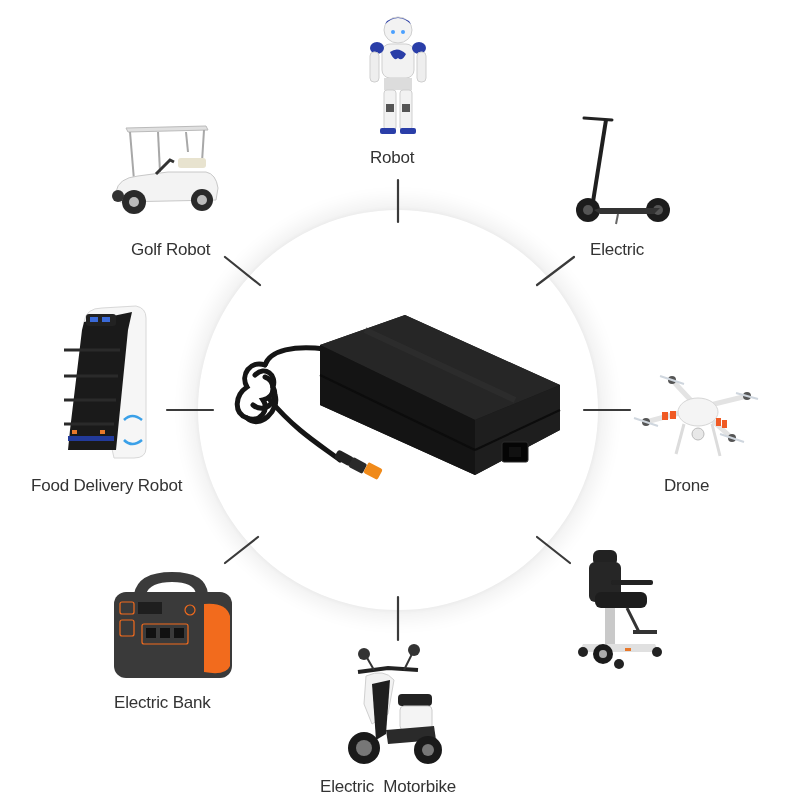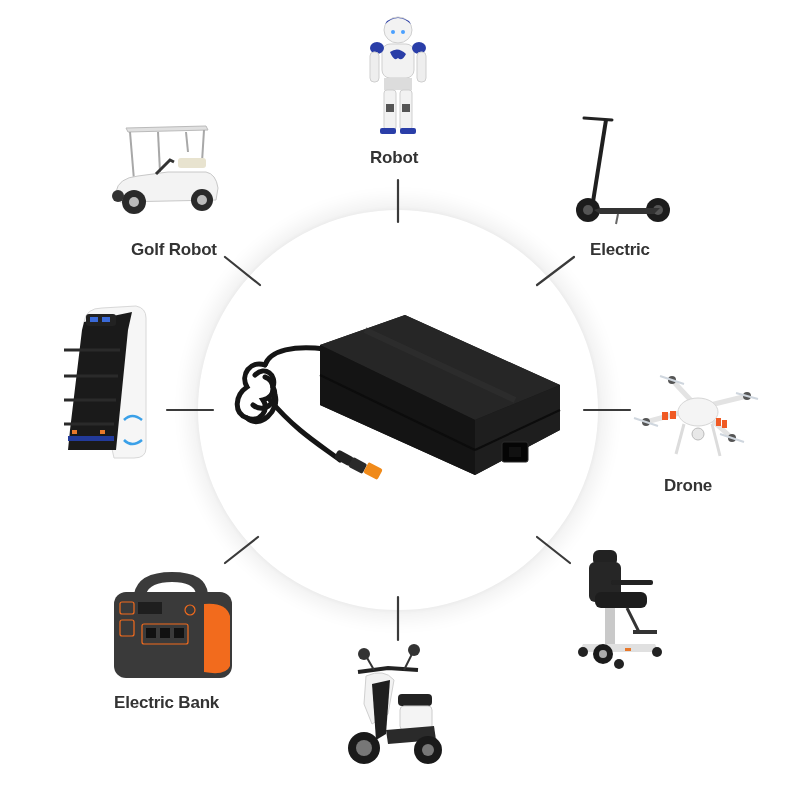--- a/index.html
+++ b/index.html
@@ -7,7 +7,7 @@
   .stage{position:absolute;left:0;top:0;width:800px;height:800px;}
   .ring{position:absolute;left:198px;top:210px;width:400px;height:400px;border-radius:50%;
         background:#ffffff;box-shadow:0 0 18px 10px rgba(0,0,0,0.06), 0 0 4px 1px rgba(0,0,0,0.04);}
-  .label{position:absolute;font-weight:bold;font-size:17px;color:#333333;white-space:pre;letter-spacing:-0.2px;}
+  .label{position:absolute;font-weight:normal;font-size:17px;color:#333333;white-space:pre;letter-spacing:-0.2px;}
   .item{position:absolute;}
   .item svg{display:block;}
   .lines{position:absolute;left:0;top:0;}

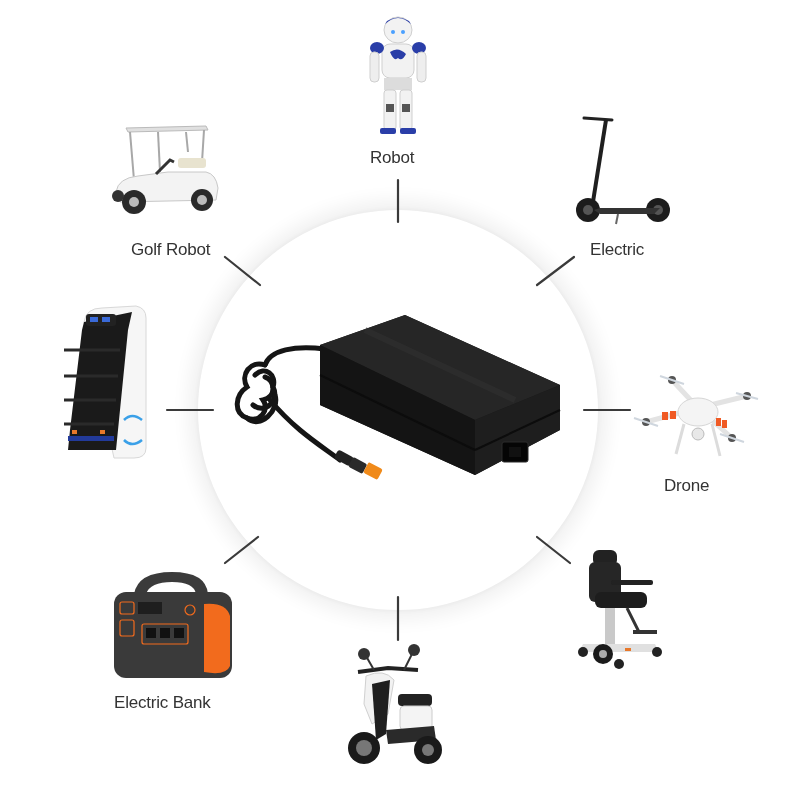--- a/index.html
+++ b/index.html
@@ -212,6 +212,7 @@
         <rect x="38" y="130" width="5" height="4" fill="#e8782a"></rect>
     </svg>
   </div>
+  <div class="label" style="left:31px;top:476px;">Food Delivery Robot</div>
 
   <div class="item" style="left:108px;top:122px;">
     <svg width="118" height="100" viewBox="0 0 118 100">

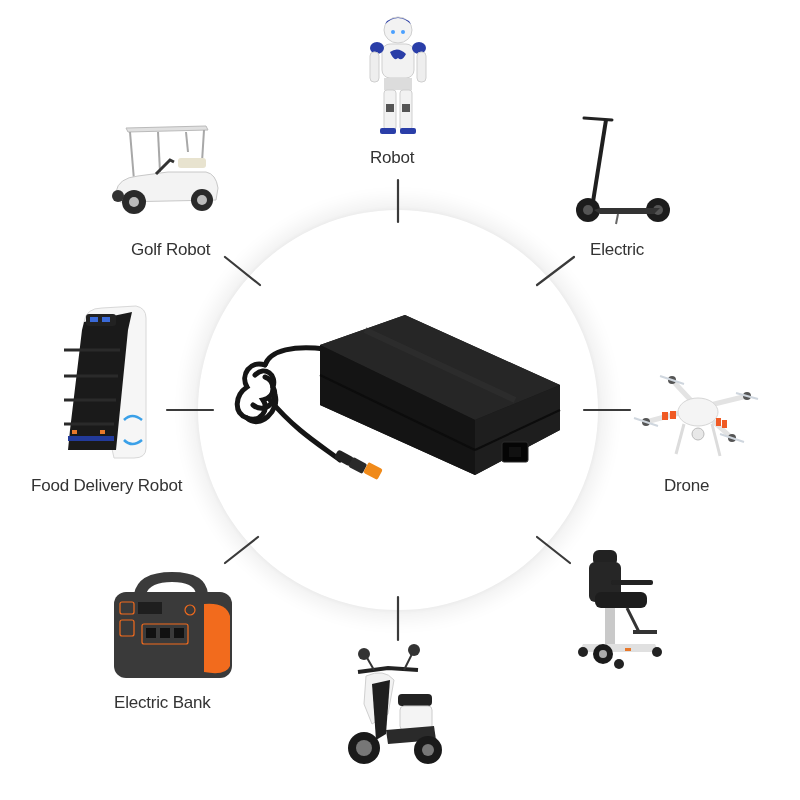--- a/index.html
+++ b/index.html
@@ -171,6 +171,7 @@
         <circle cx="90" cy="106" r="6" fill="#777"></circle>
     </svg>
   </div>
+  <div class="label" style="left:320px;top:777px;">Electric  Motorbike</div>
 
   <div class="item" style="left:108px;top:568px;">
     <svg width="128" height="116" viewBox="0 0 128 116">

